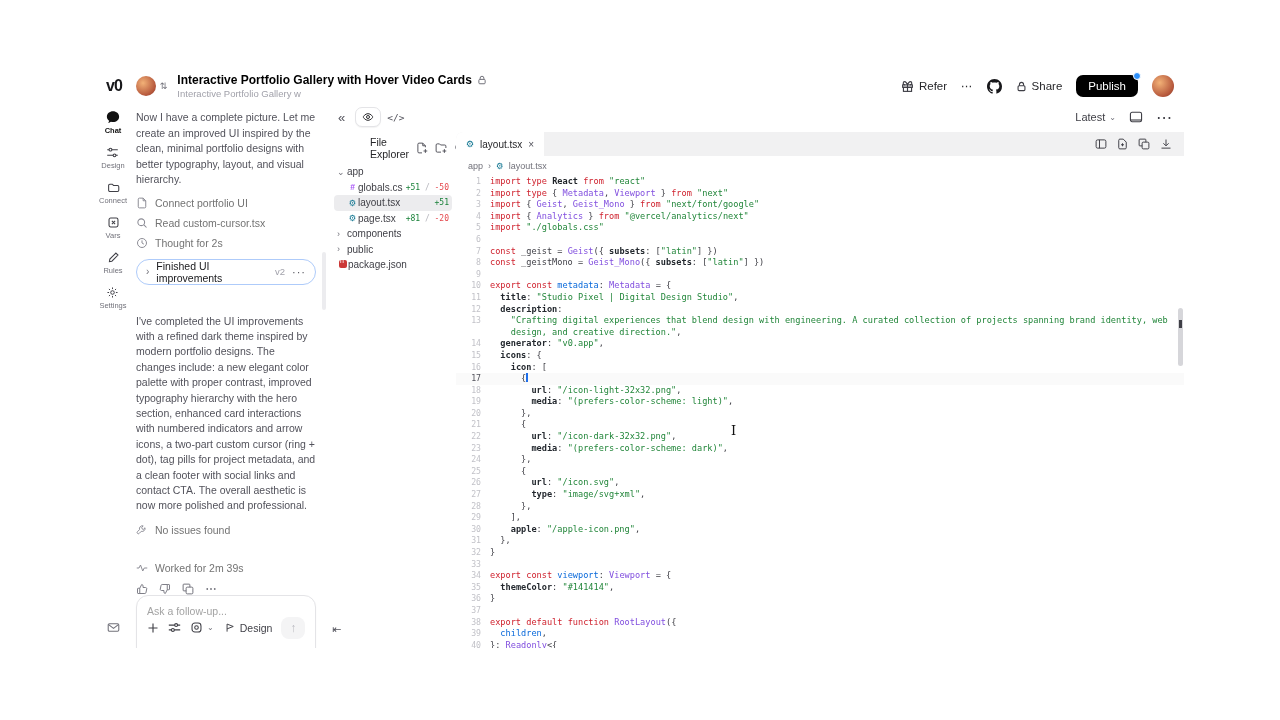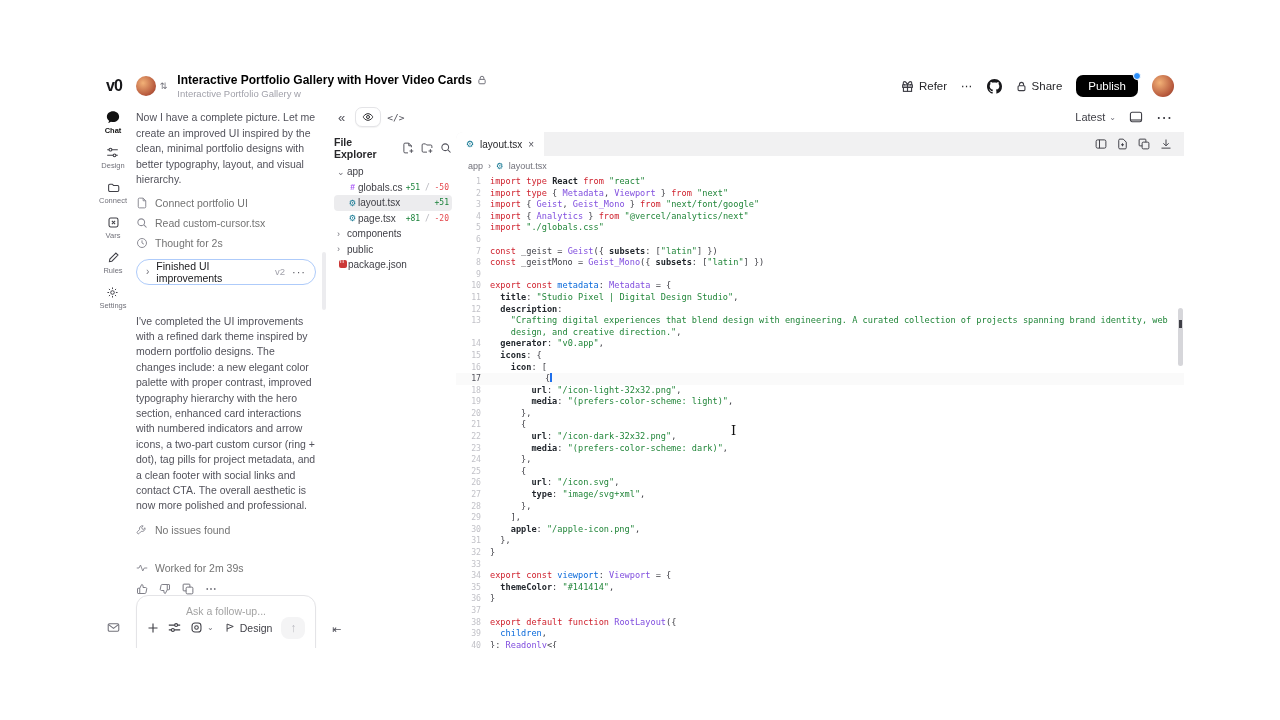--- a/index.html
+++ b/index.html
@@ -67,7 +67,7 @@
   
   .explorer { position:absolute; left:0; top:30px; bottom:0; width:130px; background:#fff; padding:6px 4px 0 8px; }
   .exp-hdr { display:flex; align-items:center; gap:7px; height:20px; }
-  .exp-title { font-size:10.5px; font-weight:700; color:#27272a; margin-right:auto; }
+  .exp-title { font-size:10.5px; font-weight:400; color:#27272a; margin-right:auto;margin-left:36px; }
   .exp-hdr .icon { color:#52525b; }
   .tree { margin-top:6px; }
   .trow { display:flex; align-items:center; height:15.5px; border-radius:4px; padding:0 3px; font-size:10px; color:#3f3f46; }

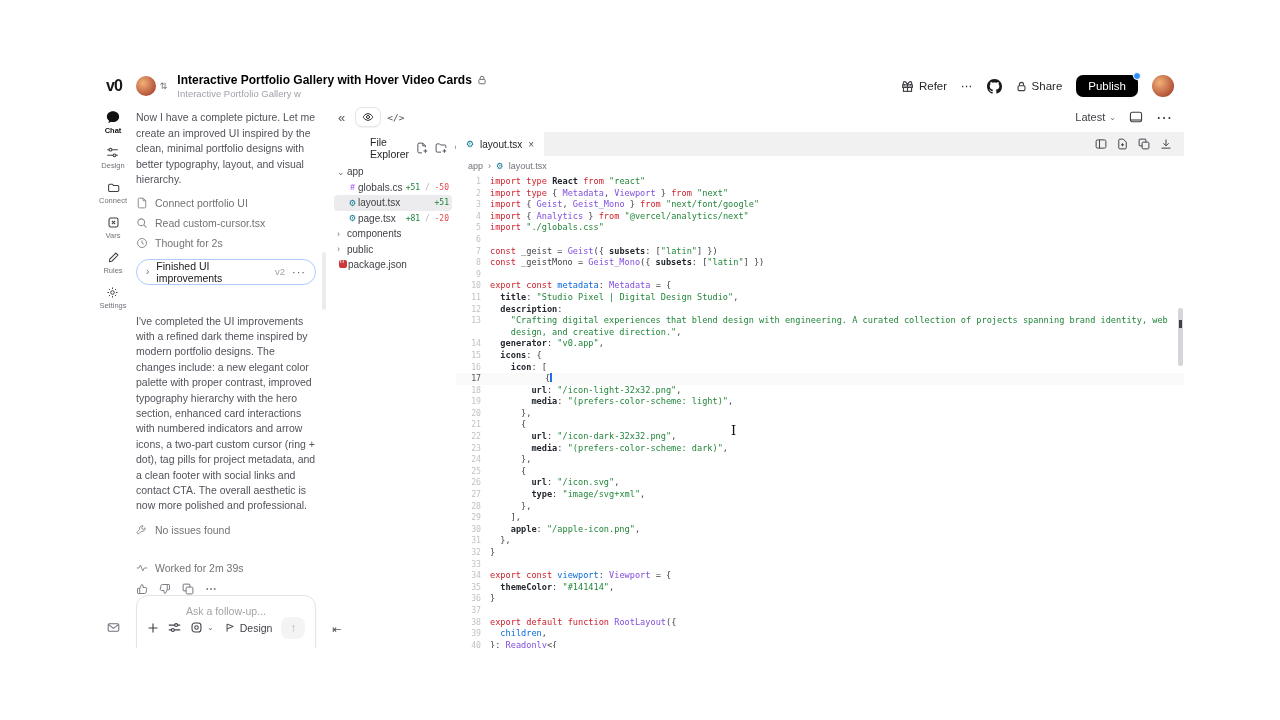--- a/index.html
+++ b/index.html
@@ -95,7 +95,7 @@
   .codearea { position:absolute; left:0; top:44px; right:0; bottom:0; overflow:hidden; font-family:"DejaVu Sans Mono",monospace; font-size:8.6px; background:#fff; }
   .crow { display:flex; height:11.6px; line-height:11.6px; white-space:pre; }
   .crow .ln { flex:0 0 34px; text-align:right; padding-right:9px; color:#c2c2c8; font-size:8.2px; }
-  .crow.cur { background:#fafafa;gap:24px; }
+  .crow.cur { background:#fafafa; }
   .crow.cur .ln { color:#52525b; }
   .caret { display:inline-block; width:1.5px; height:9px; background:#1f6feb; vertical-align:-1px; }
   .tk-k { color:#cf222e; } .tk-t { color:#8250df; } .tk-s { color:#22863a; }

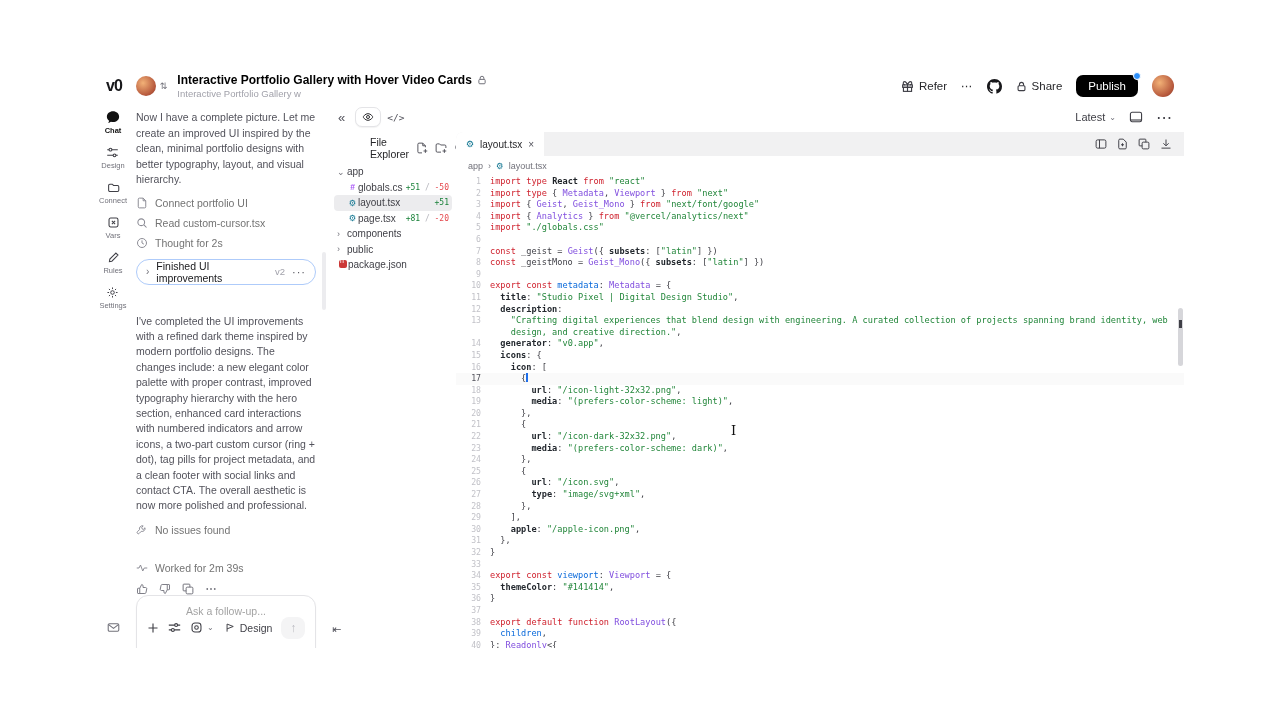--- a/index.html
+++ b/index.html
@@ -45,7 +45,7 @@
   .summary { margin-top:29px; font-size:10.5px; line-height:15.4px; color:#52525b; }
   .status { margin-top:10px; display:flex; flex-direction:column; gap:26px; }
   .feedback { margin-top:9px; display:flex; align-items:center; gap:11px; color:#71717a; }
-  .inputbox { margin-top:auto; border:1px solid #e4e4e7; border-radius:12px; background:#fff; height:70px; padding:9px 10px 22px; display:flex; flex-direction:column; box-shadow:0 1px 2px rgba(0,0,0,.03);text-align:center; }
+  .inputbox { margin-top:auto; border:1px solid #e4e4e7; border-radius:12px; background:#fff; height:70px; padding:9px 10px 22px; display:flex; flex-direction:column; box-shadow:0 1px 2px rgba(0,0,0,.03); }
   .placeholder { font-size:10.5px; color:#a3a3a3; }
   .inputrow { margin-top:auto; display:flex; align-items:center; gap:9px; color:#3f3f46; }
   .inputrow .dd { font-size:8px; color:#71717a; margin-left:-5px; }

